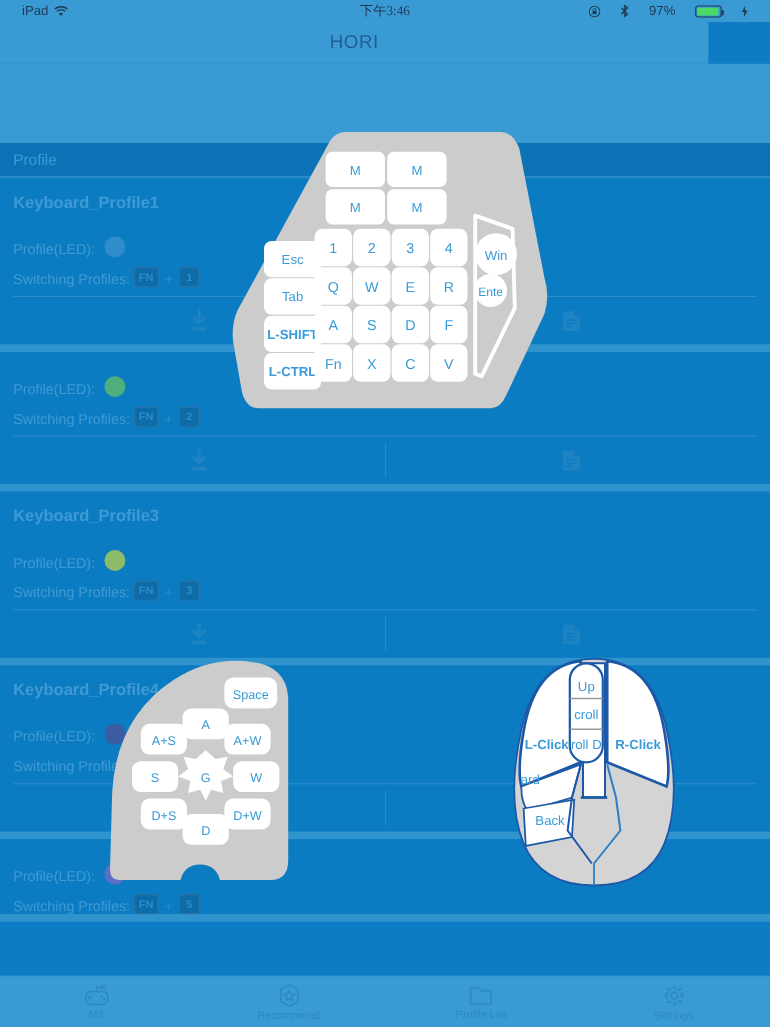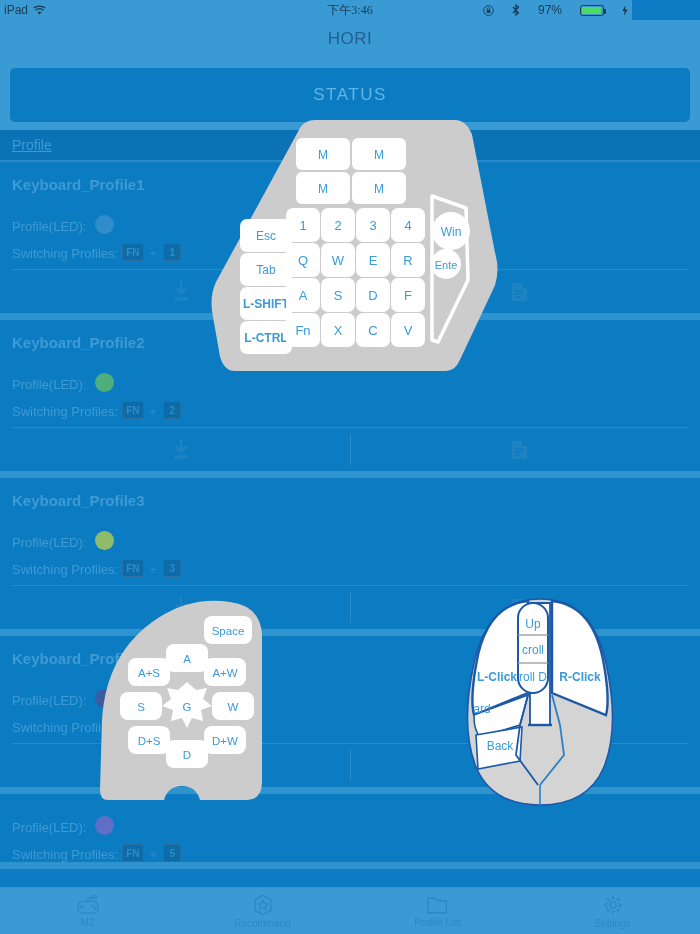--- a/index.html
+++ b/index.html
@@ -13,11 +13,11 @@
 
   
   .statusbar{
-    position:absolute; top:0; left:0; width:632px; height:20px;
+    position:absolute; top:0; left:0; width:700px; height:20px;
     background:#3a9bd4;
     display:flex; align-items:center;
     font-size:12px; color:#1d3a52;
-    padding:0 4px;
+    padding:0 20px;
   }
   .sb-left{display:flex; align-items:center; gap:5px;}
   .sb-center{position:absolute; left:0; width:700px; text-align:center; pointer-events:none;font-family:Liberation Serif, serif;}

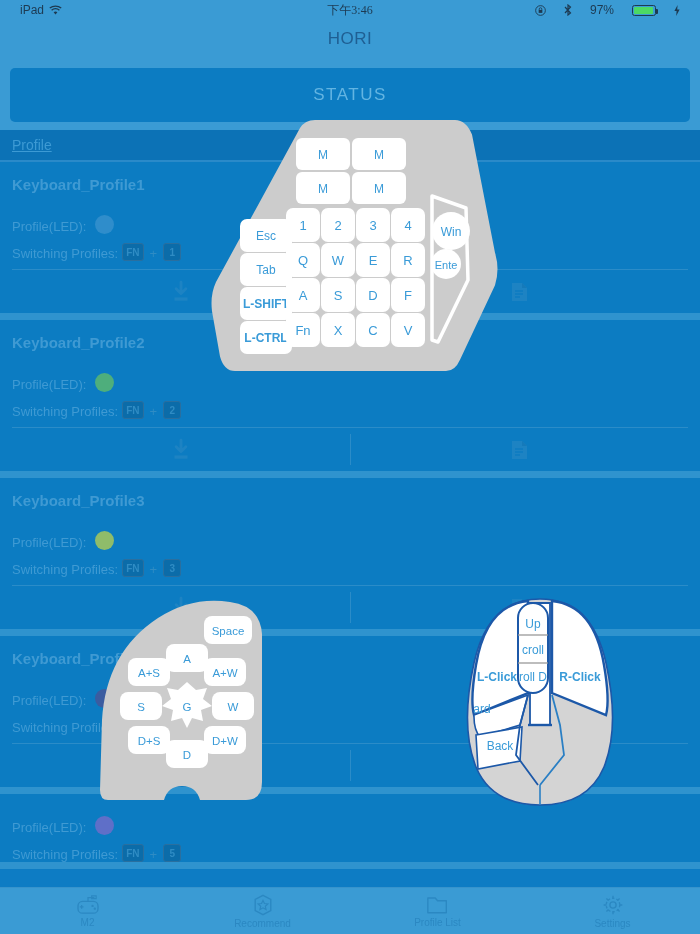--- a/index.html
+++ b/index.html
@@ -34,7 +34,7 @@
 
   
   .navbar{
-    position:absolute; top:20px; left:0; width:700px; height:38px;
+    position:absolute; top:20px; left:0; width:644px; height:38px;
     background:#3a9bd4;
     display:flex; align-items:center; justify-content:center;
   }

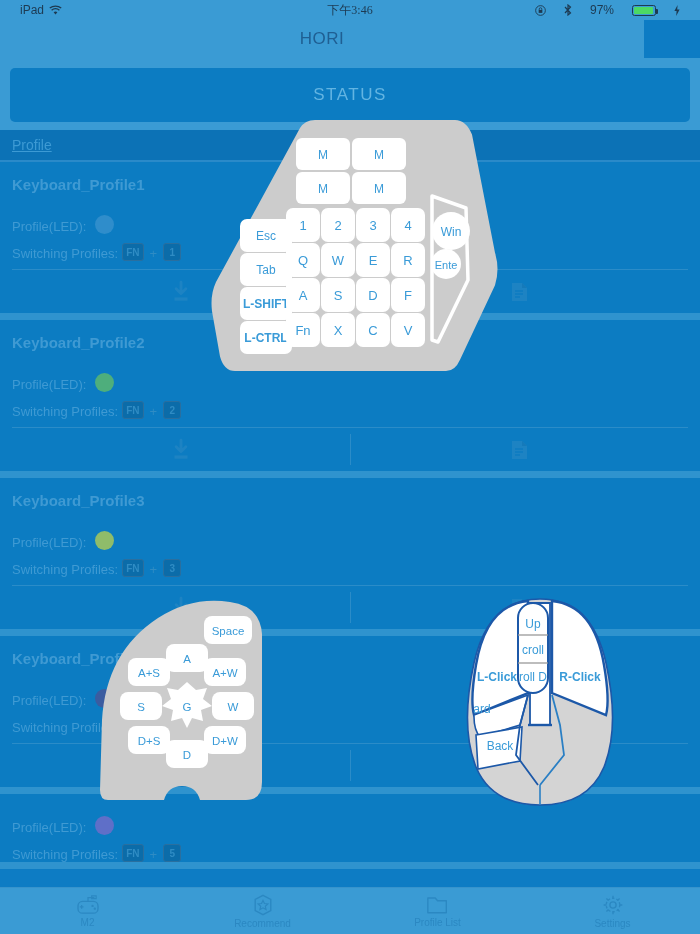--- a/index.html
+++ b/index.html
@@ -156,7 +156,6 @@
 </div>
 
 <div class="tabrow">
-  <div class="tab active">STATUS</div>
 </div>
 
 <div class="list">

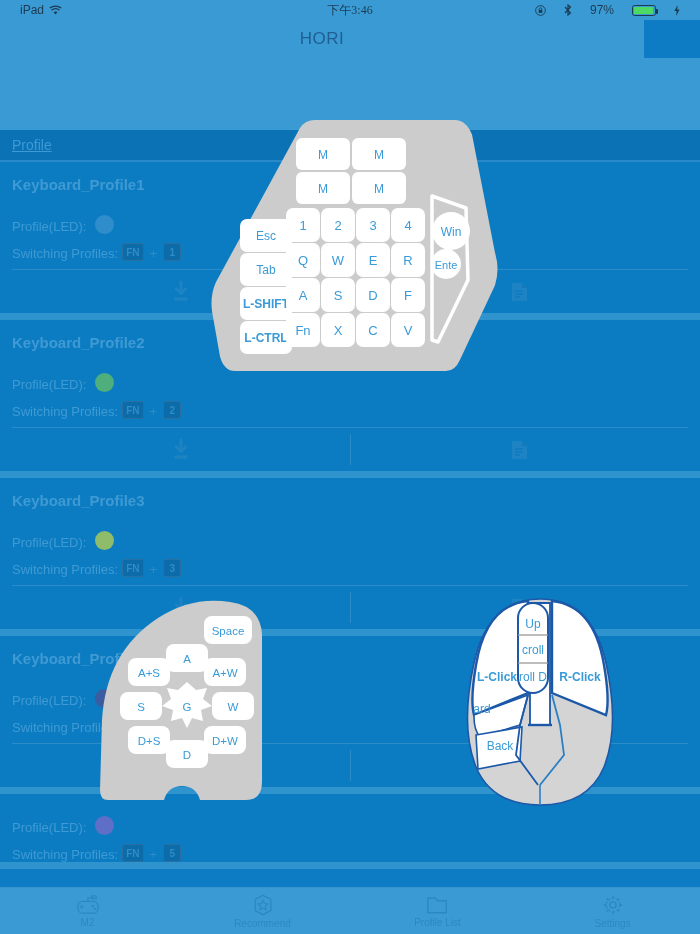--- a/index.html
+++ b/index.html
@@ -64,7 +64,6 @@
     display:flex; align-items:center; padding-left:12px;
     font-size:14px; color:#3d9ad4;
     border-bottom:2px solid #2a8ac9;
-    text-decoration:underline;
   }
   .profile-card{
     position:relative;

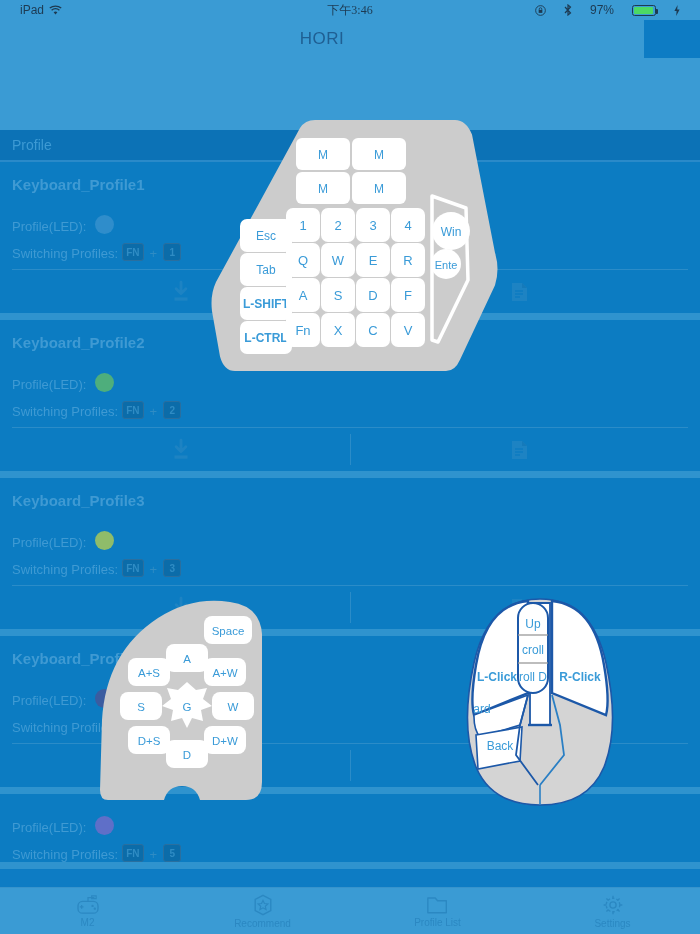--- a/index.html
+++ b/index.html
@@ -196,7 +196,6 @@
 
   <div class="profile-card">
     <div class="pc-body">
-      <div class="pc-title">Keyboard_Profile2</div>
       <div class="pc-row">
         <span>Profile(LED):</span>
         <span class="led" id="led1" style="background: rgb(78, 174, 124);"></span>

